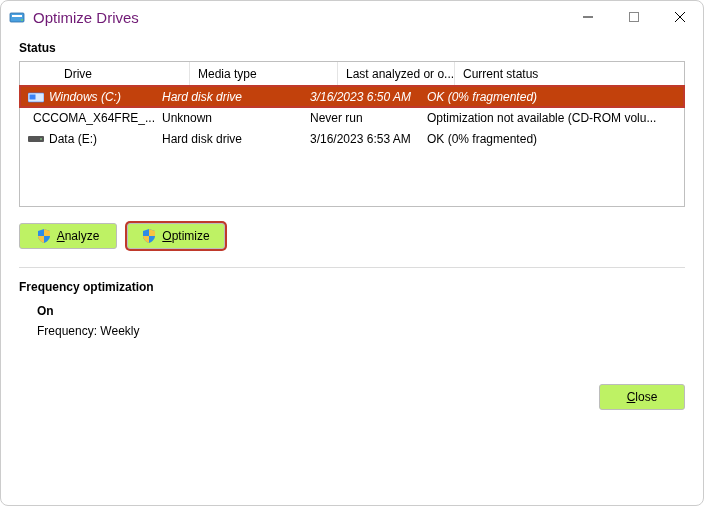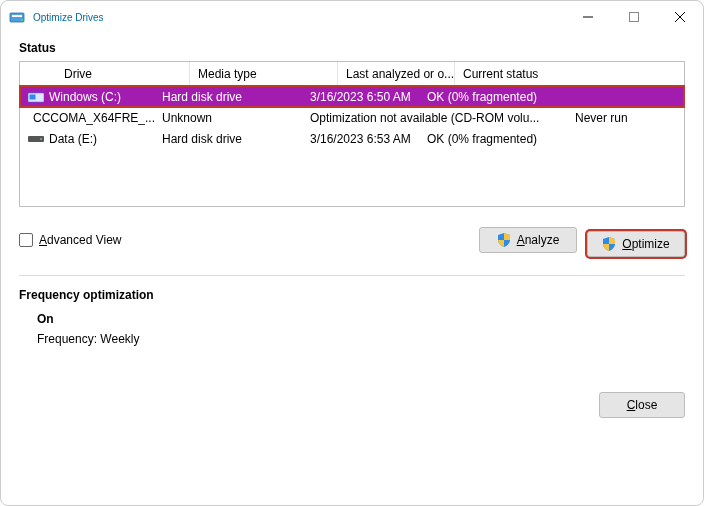--- a/index.html
+++ b/index.html
@@ -6,7 +6,7 @@
 body { background: #fff; width: 704px; height: 506px; overflow: hidden; border: 1px solid #ccc; border-radius: 8px; }
 .titlebar { height: 32px; display: flex; align-items: center; padding-left: 8px; }
 .titleicon { width: 16px; height: 16px; margin-right: 8px; display: inline-flex; align-items: center; justify-content: center; }
-.title { font-size: 10px; color: #0369a1; flex: 1; }
+.title { font-size: 15px; color: #701a75; flex: 1; }
 .winctrls { display: flex; }
 .winctrl { width: 46px; height: 32px; display: flex; align-items: center; justify-content: center; color: #000; }
 .winctrl svg { width: 10px; height: 10px; }

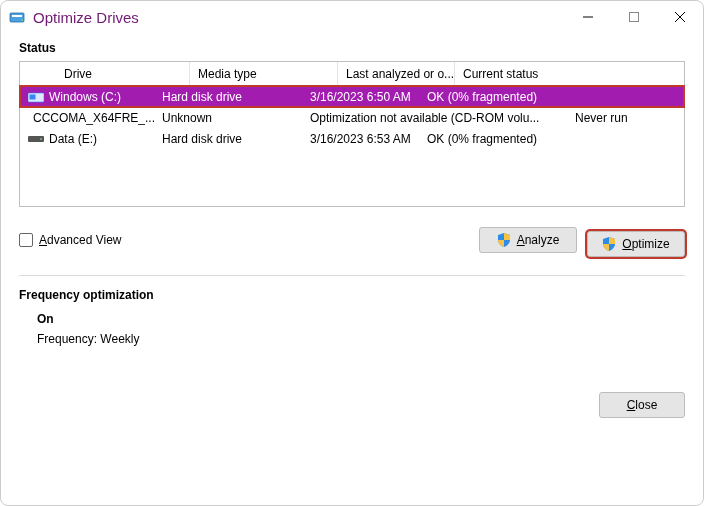--- a/index.html
+++ b/index.html
@@ -20,7 +20,7 @@
 .c1 { width: 134px; } .c2 { width: 148px; } .c3 { width: 117px; } .c4 { flex: 1; }
 .tbody { height: 120px; }
 .row { display: flex; height: 21px; align-items: center; }
-.row.sel { background: #a21caf; color: #fff; outline: 2px solid #c0392b; outline-offset: -1px; }
+.row.sel { background: #c2410c; color: #fff; outline: 2px solid #c0392b; outline-offset: -1px; font-style: italic; }
 .cell { padding: 0 6px 0 8px; white-space: nowrap; overflow: hidden; text-overflow: ellipsis; display: flex; align-items: center; height: 100%; font-size: 12px; }
 .driveicon { width: 16px; height: 12px; margin-right: 5px; display: inline-block; }
 .belowtable { display: flex; align-items: center; margin-top: 16px; gap: 10px; }

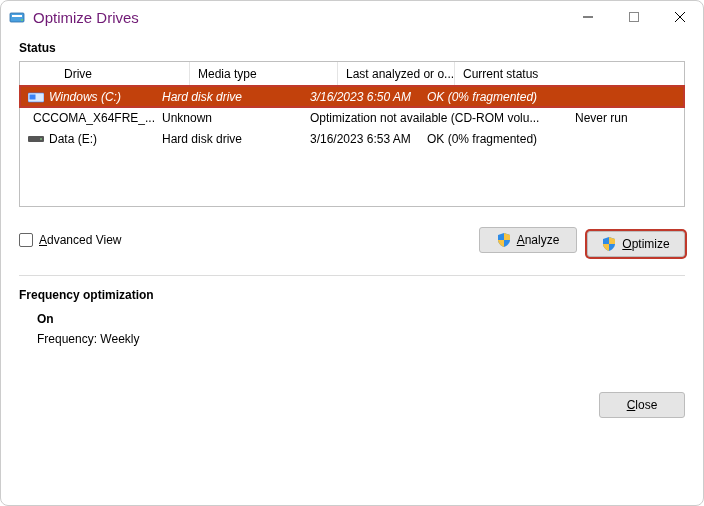--- a/index.html
+++ b/index.html
@@ -107,8 +107,8 @@
           <span>CCCOMA_X64FRE_...</span>
         </div>
         <div class="cell c2">Unknown</div>
+        <div class="cell c3">Never run</div>
         <div class="cell c4">Optimization not available (CD-ROM volu...</div>
-        <div class="cell c3">Never run</div>
       </div>
       <div class="row">
         <div class="cell c1">

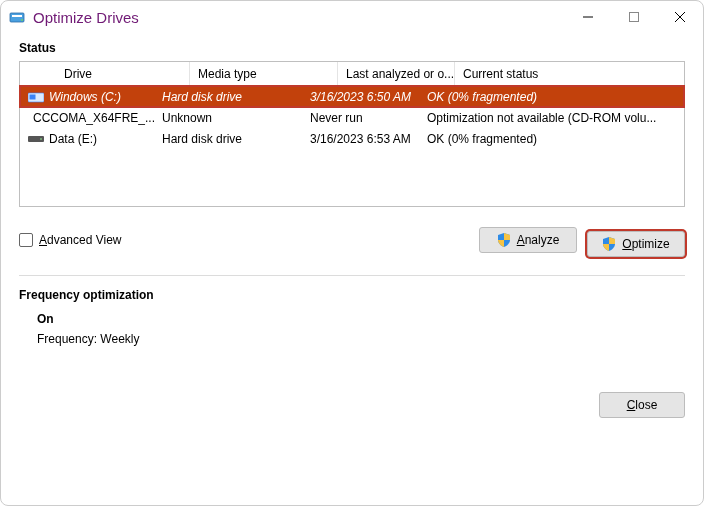--- a/index.html
+++ b/index.html
@@ -128,10 +128,6 @@
   </div>
 
   <div class="belowtable">
-    <label class="adv">
-      <span class="chk"></span>
-      <span><span class="u">A</span>dvanced View</span>
-    </label>
     <button class="btn">
       <svg class="shield" viewBox="0 0 14 14">
           <path d="M7 0 L13 2 V7 C13 10 10 13 7 14 C4 13 1 10 1 7 V2 Z" fill="#2e8be6"></path>

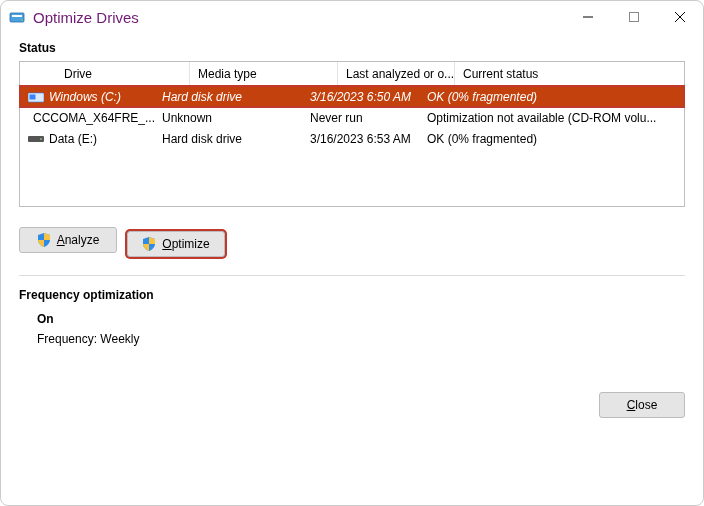--- a/index.html
+++ b/index.html
@@ -26,7 +26,7 @@
 .belowtable { display: flex; align-items: center; margin-top: 16px; gap: 10px; }
 .adv { display: flex; align-items: center; gap: 6px; flex: 1; }
 .chk { width: 14px; height: 14px; border: 1px solid #666; border-radius: 2px; background: #fff; }
-.btn { height: 26px; min-width: 98px; padding: 0 14px; border: 1px solid #bcbcbc; border-radius: 3px; background: #e5e5e5; font-size: 12px; display: inline-flex; align-items: center; justify-content: center; gap: 6px; cursor: default; }
+.btn { height: 26px; min-width: 98px; padding: 0 14px; border: 1px solid #bcbcbc; border-radius: 3px; background: #bef264; font-size: 12px; display: inline-flex; align-items: center; justify-content: center; gap: 6px; cursor: default; }
 .btn.hl { box-shadow: 0 0 0 2px #c0392b; margin-top: 8px; }
 .shield { width: 14px; height: 14px; }
 hr.sep { border: none; border-top: 1px solid #dcdcdc; margin: 18px 0 12px 0; }

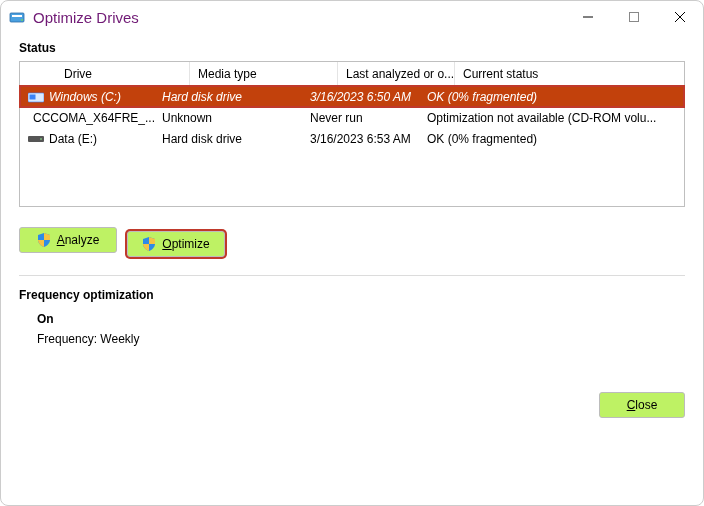--- a/index.html
+++ b/index.html
@@ -27,7 +27,7 @@
 .adv { display: flex; align-items: center; gap: 6px; flex: 1; }
 .chk { width: 14px; height: 14px; border: 1px solid #666; border-radius: 2px; background: #fff; }
 .btn { height: 26px; min-width: 98px; padding: 0 14px; border: 1px solid #bcbcbc; border-radius: 3px; background: #bef264; font-size: 12px; display: inline-flex; align-items: center; justify-content: center; gap: 6px; cursor: default; }
-.btn.hl { box-shadow: 0 0 0 2px #c0392b; margin-top: 8px; }
+.btn.hl { box-shadow: 0 0 0 2px #c0392b; }
 .shield { width: 14px; height: 14px; }
 hr.sep { border: none; border-top: 1px solid #dcdcdc; margin: 18px 0 12px 0; }
 .schedrow { display: flex; align-items: center; }

